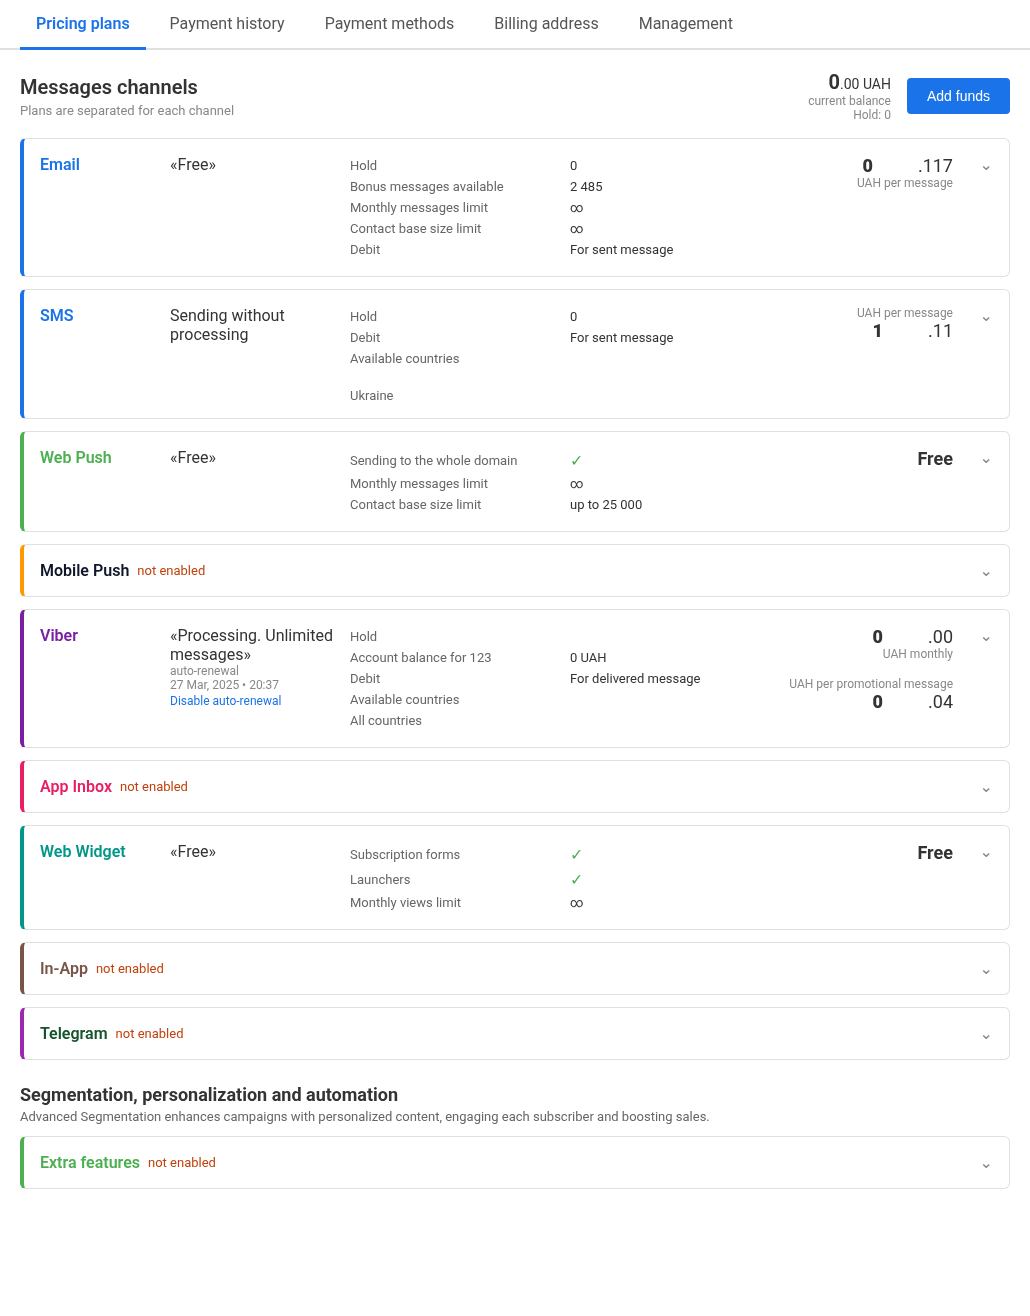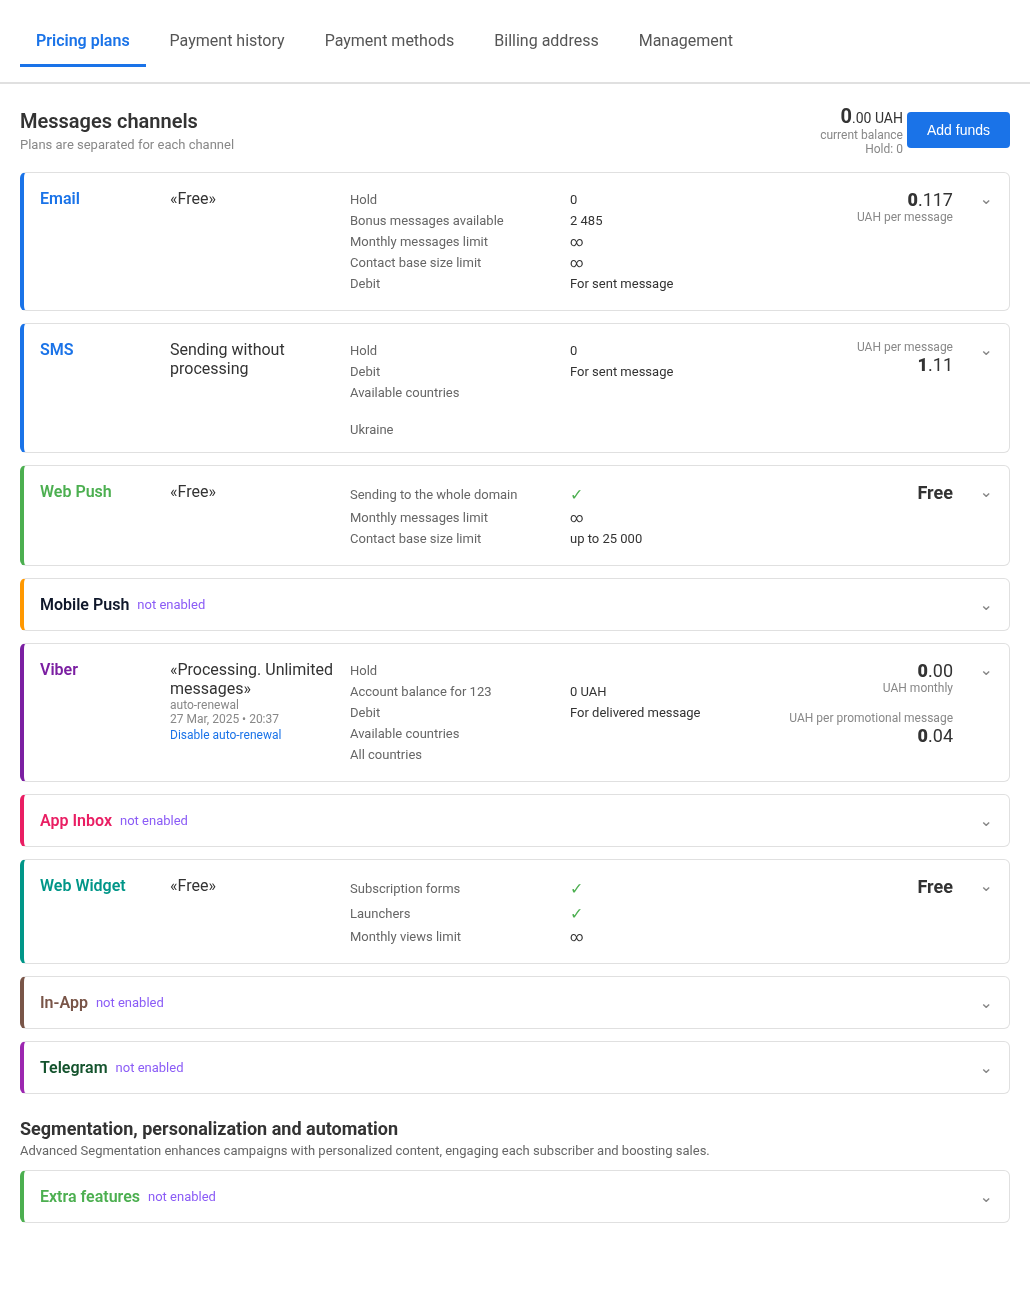--- a/index.html
+++ b/index.html
@@ -5,7 +5,7 @@
     * { box-sizing: border-box; margin: 0; padding: 0; }
     body { font-family: -apple-system, BlinkMacSystemFont, 'Segoe UI', Roboto, sans-serif; font-size: 14px; color: #333; background: #fff; width: 1030px; }
 
-    .tabs { display: flex; border-bottom: 2px solid #e0e0e0; padding: 17px 20px; gap: 8px; }
+    .tabs { display: flex; border-bottom: 2px solid #e0e0e0; padding: 0 20px; gap: 8px; }
     .tab { padding: 14px 16px; cursor: pointer; font-size: 16px; color: #555; text-decoration: none; white-space: nowrap; }
     .tab.active { color: #1a73e8; border-bottom: 3px solid #1a73e8; font-weight: 600; margin-bottom: -2px; }
 

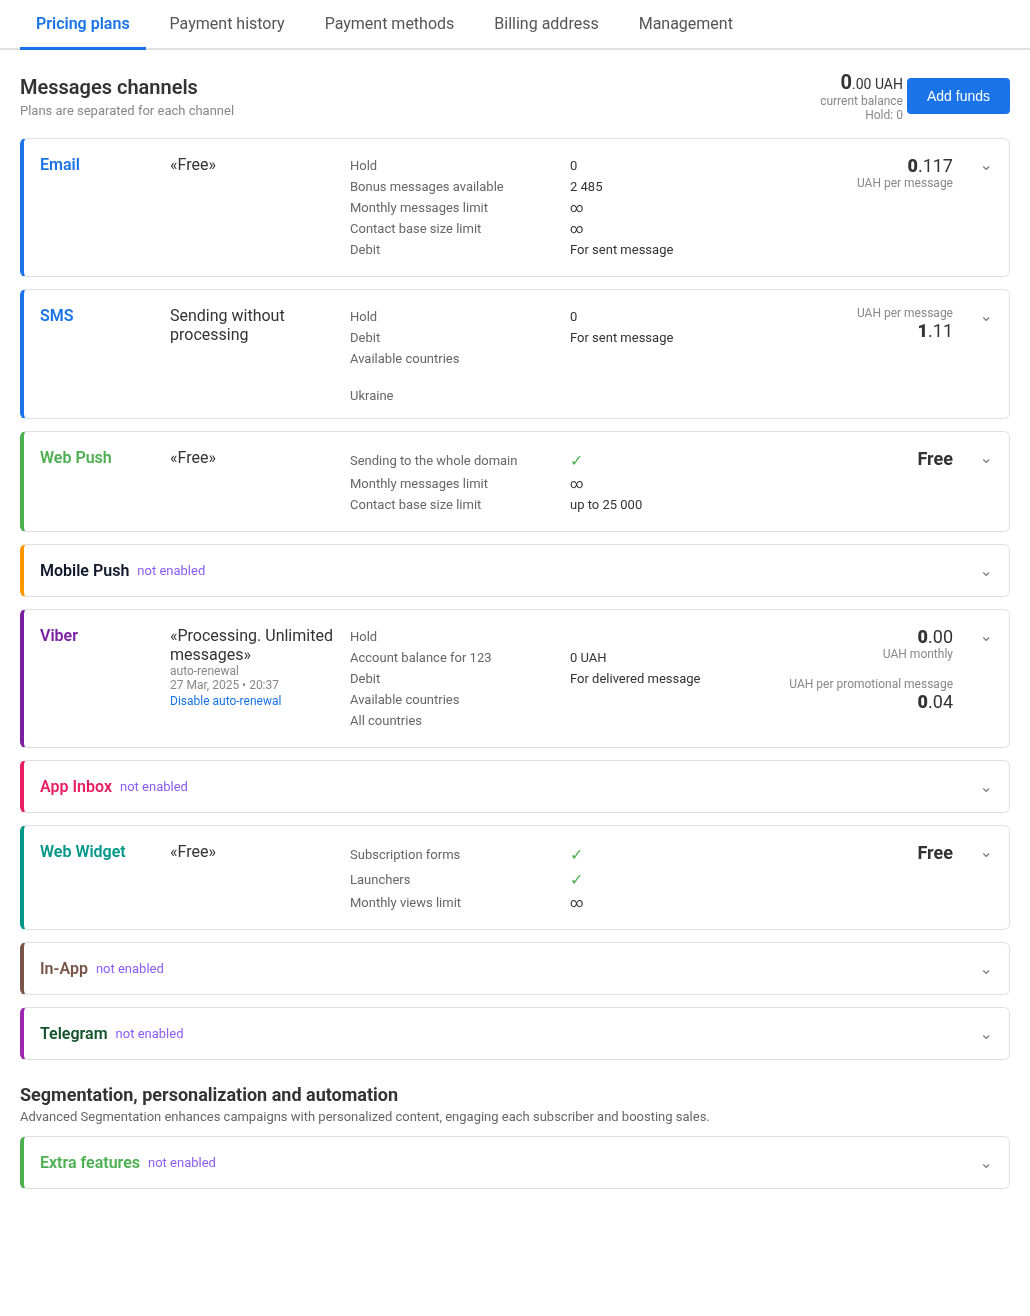--- a/index.html
+++ b/index.html
@@ -15,7 +15,7 @@
     .section-title { font-size: 20px; font-weight: 600; }
     .section-subtitle { font-size: 13px; color: #888; margin-top: 4px; }
 
-    .balance-area { display: flex; align-items: center; gap: 4px; }
+    .balance-area { display: flex; align-items: center; gap: 16px; }
     .balance-info { text-align: right; }
     .balance-amount { font-size: 20px; font-weight: 700; }
     .balance-label { font-size: 12px; color: #888; }

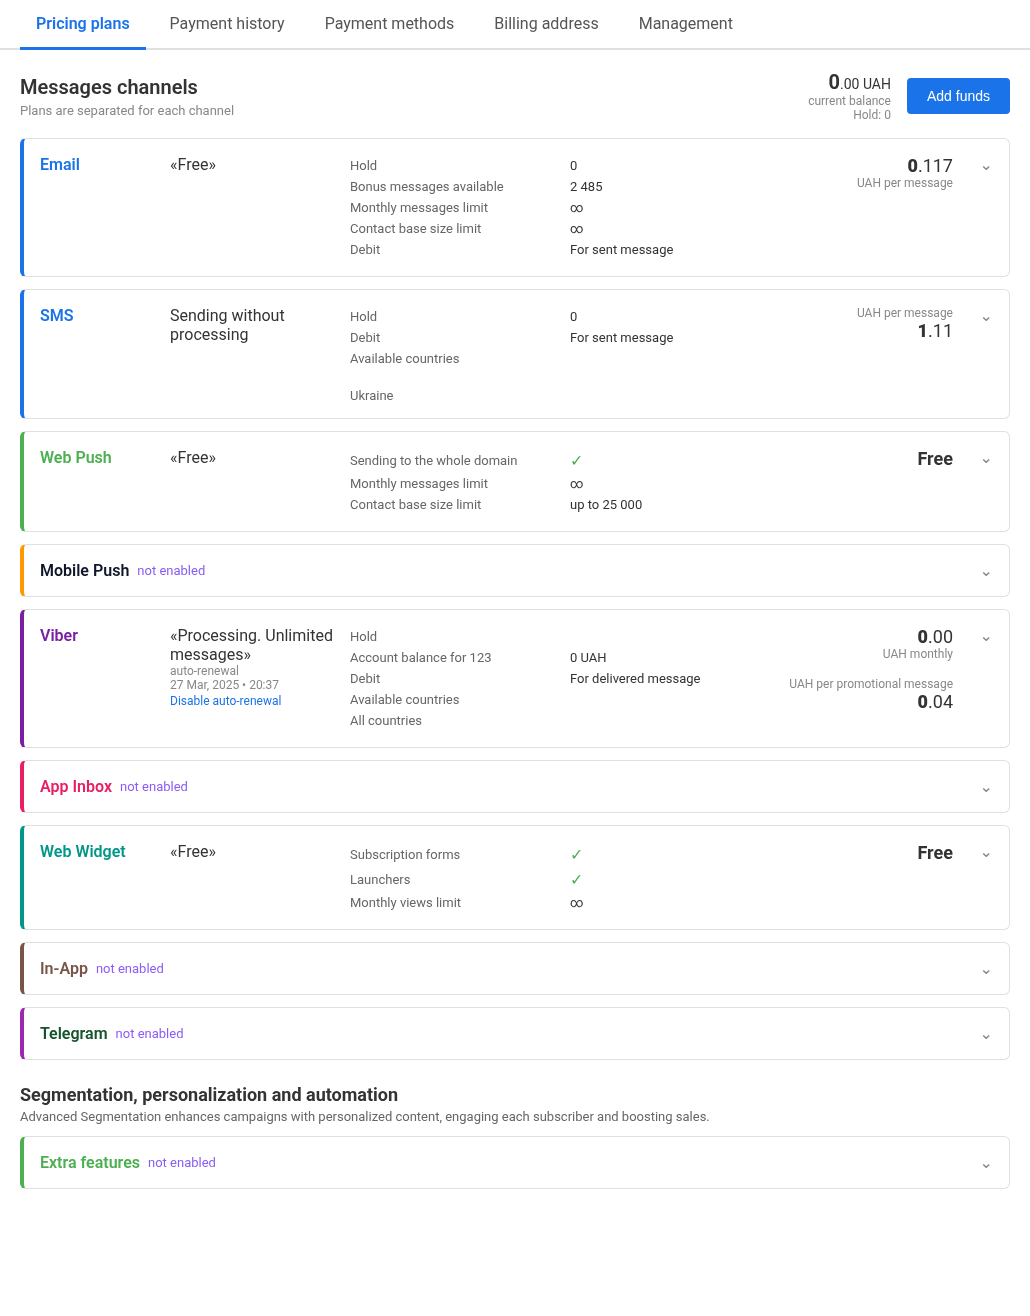--- a/index.html
+++ b/index.html
@@ -77,7 +77,7 @@
 
     .ua-price { display: flex; align-items: baseline; justify-content: flex-end; }
     .ua-price .num-bold { font-weight: 900; font-size: 18px; }
-    .ua-price .num-normal { font-size: 18px; }
+    .ua-price .num-normal { font-size: 18px; padding-left: 45px; }
   </style>
 </head>
 <body>

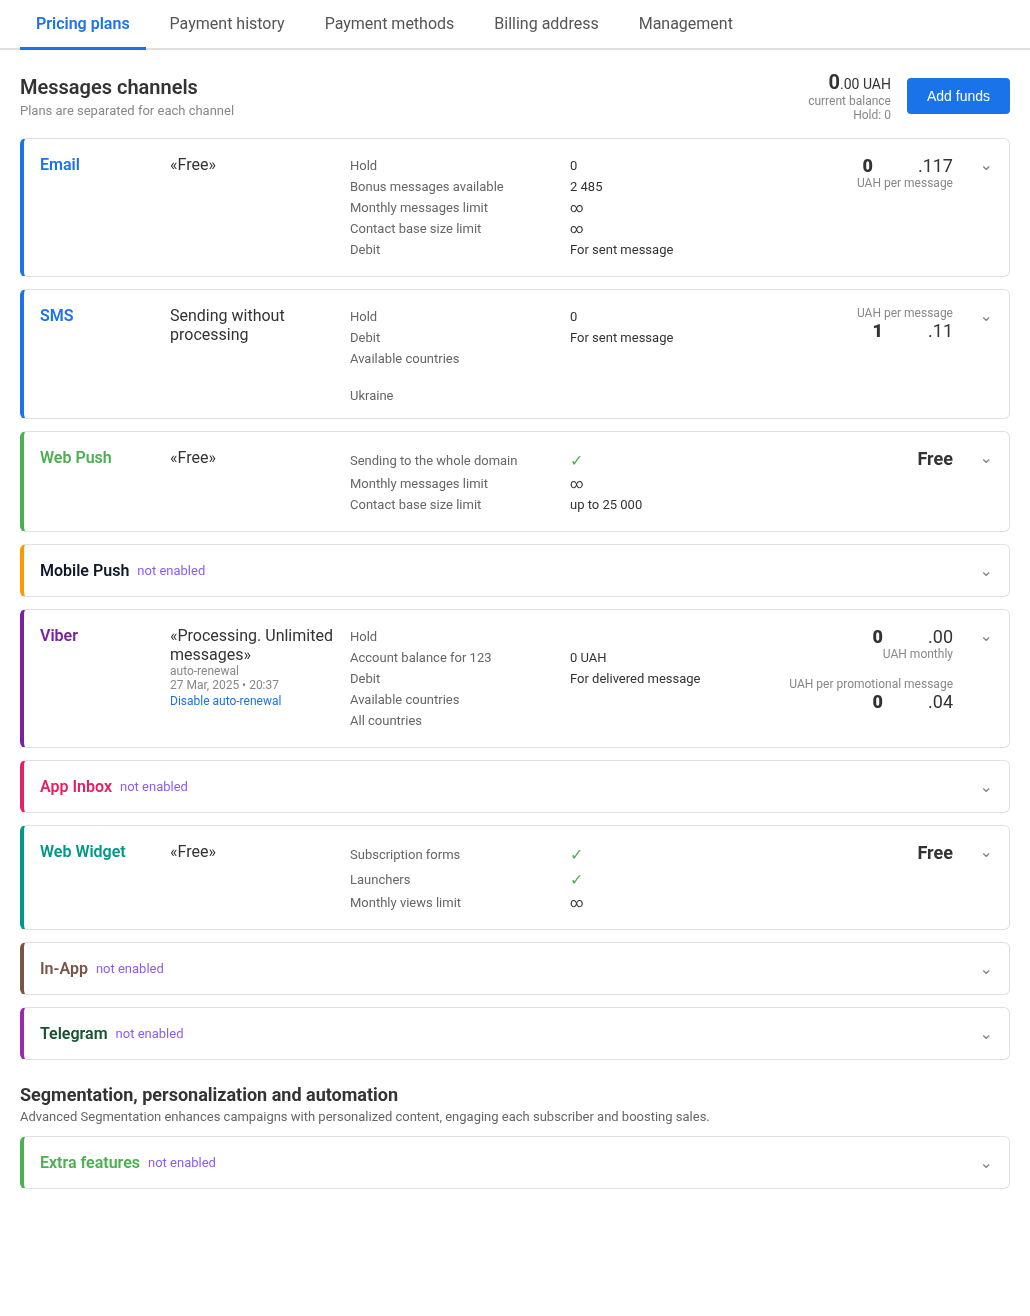--- a/index.html
+++ b/index.html
@@ -66,7 +66,7 @@
     .channel-toggle-col { width: 40px; text-align: right; flex-shrink: 0; }
     .chevron { font-size: 16px; color: #888; cursor: pointer; }
 
-    .not-enabled { color: #8b5cf6; font-size: 13px; margin-left: 8px; }
+    .not-enabled { color: #c2410c; font-size: 13px; margin-left: 8px; }
 
     .disabled-row { display: flex; align-items: center; padding: 16px; }
     .disabled-expand { margin-left: auto; }

